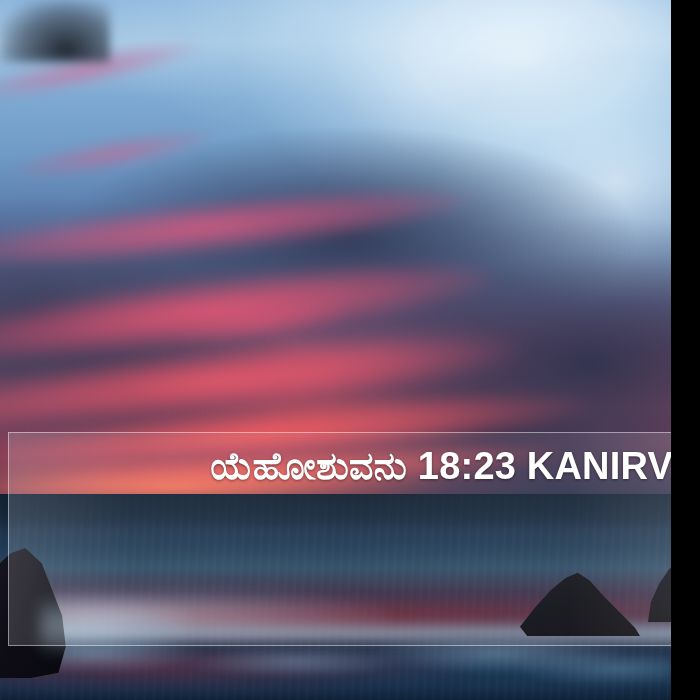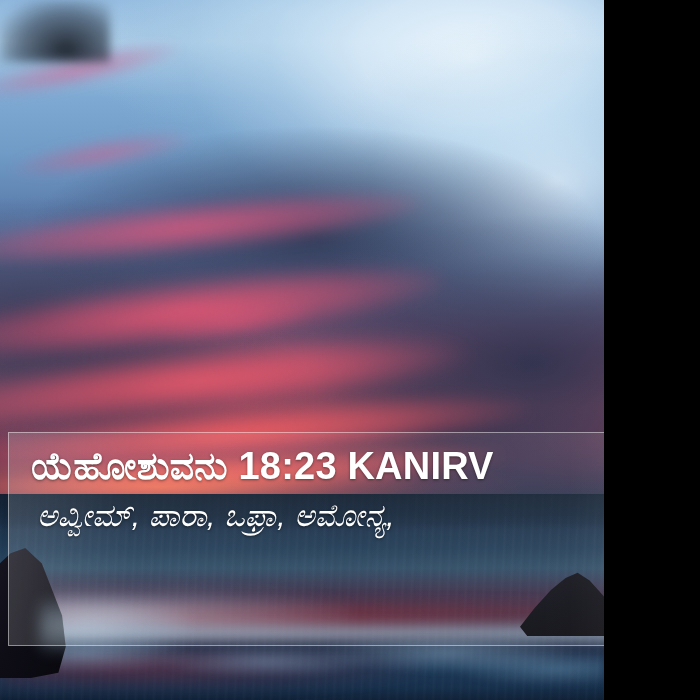--- a/index.html
+++ b/index.html
@@ -13,10 +13,11 @@
 
   #scene {
     position: relative;
-    width: 604px;
+    width: 671px;
     height: 700px;
     overflow: hidden;
     background: #14243a;
+    text-align: right;
   }
 
   

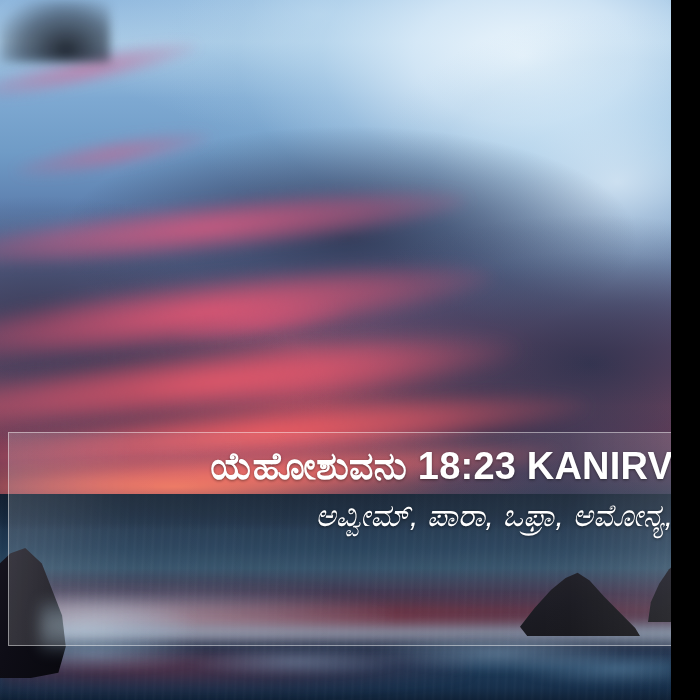--- a/index.html
+++ b/index.html
@@ -525,7 +525,6 @@
   <div id="verse-banner">
     <div id="verse-banner-inner">
       <div id="verse-reference">ಯೆಹೋಶುವನು 18:23 KANIRV</div>
-      <div id="verse-text">ಅವ್ವೀಮ್, ಪಾರಾ, ಒಫ್ರಾ, ಅಮೋನ್ಯ,</div>
     </div>
   </div>
 

